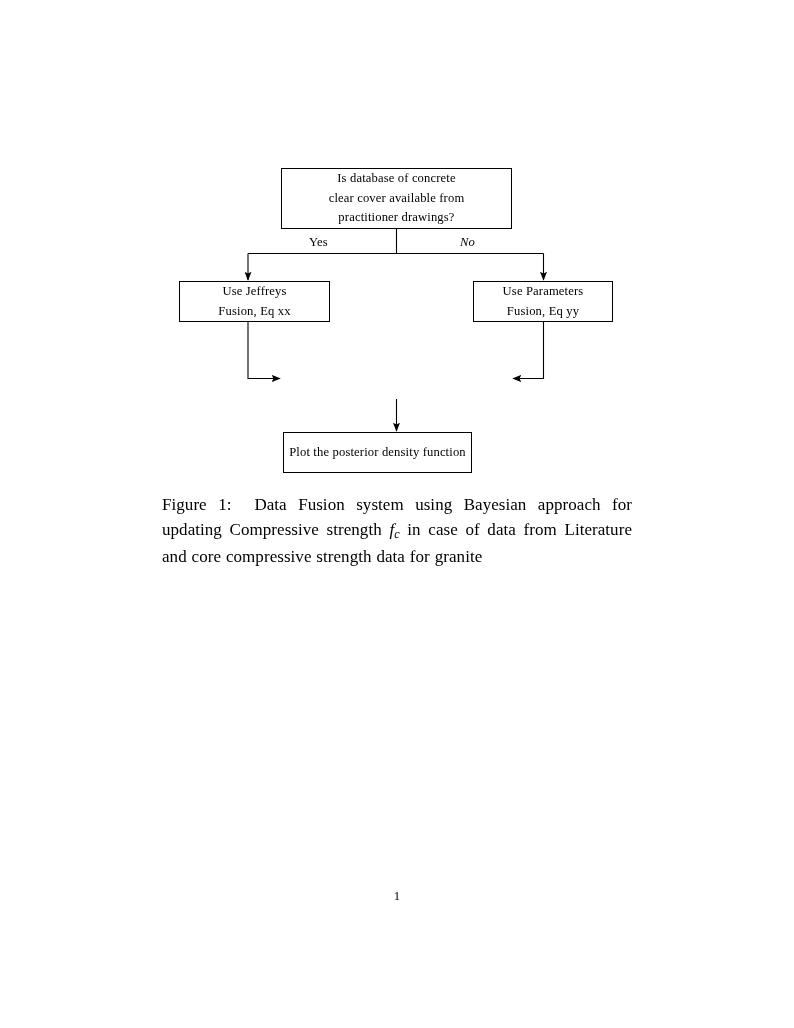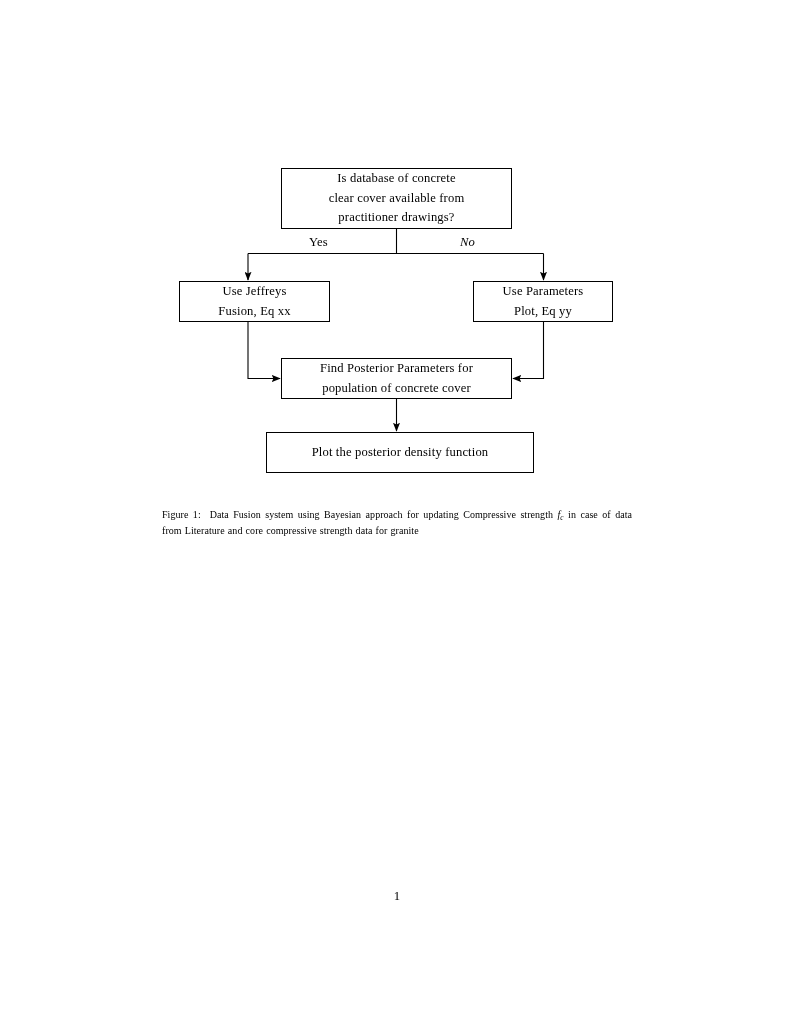--- a/index.html
+++ b/index.html
@@ -152,7 +152,7 @@
 
     <div class="node" id="node-conjugate">
       <span>Use Parameters</span>
-      <span>Plot, Eq yy</span>
+      <span>Fusion, Eq yy</span>
     </div>
 
     <div class="node" id="node-posterior">

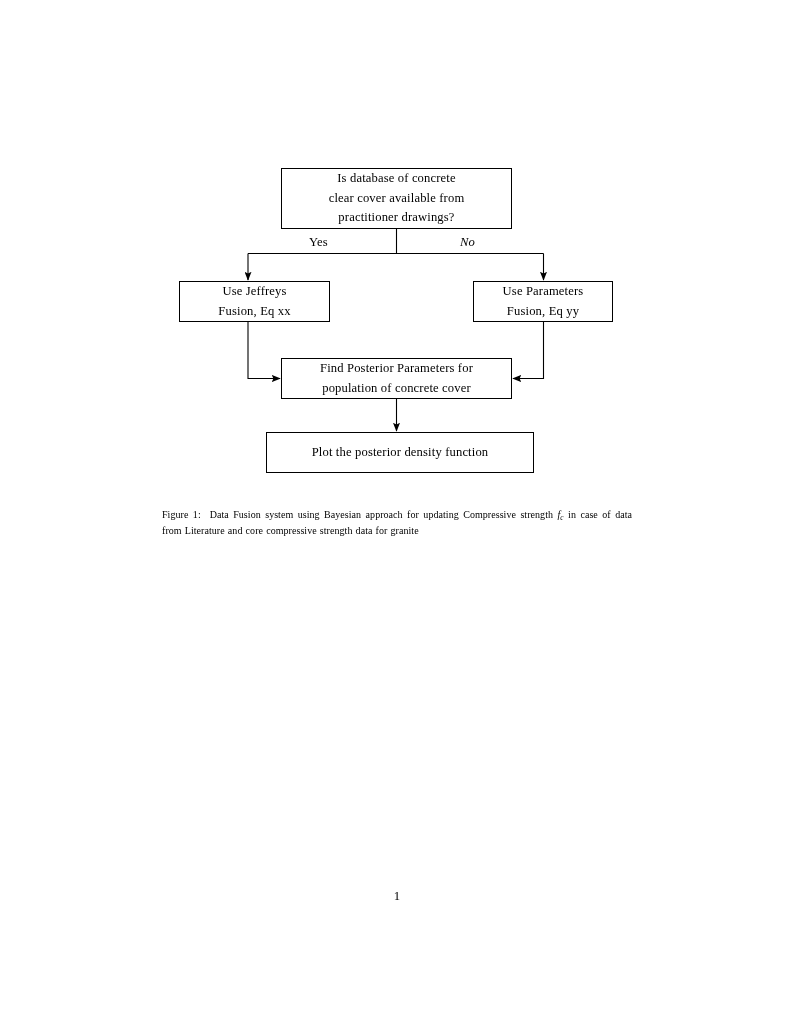--- a/index.html
+++ b/index.html
@@ -155,10 +155,6 @@
       <span>Fusion, Eq yy</span>
     </div>
 
-    <div class="node" id="node-posterior">
-      <span>Find Posterior Parameters for</span>
-      <span>population of concrete cover</span>
-    </div>
 
     <div class="node" id="node-plot">
       <span>Plot the posterior density function</span>

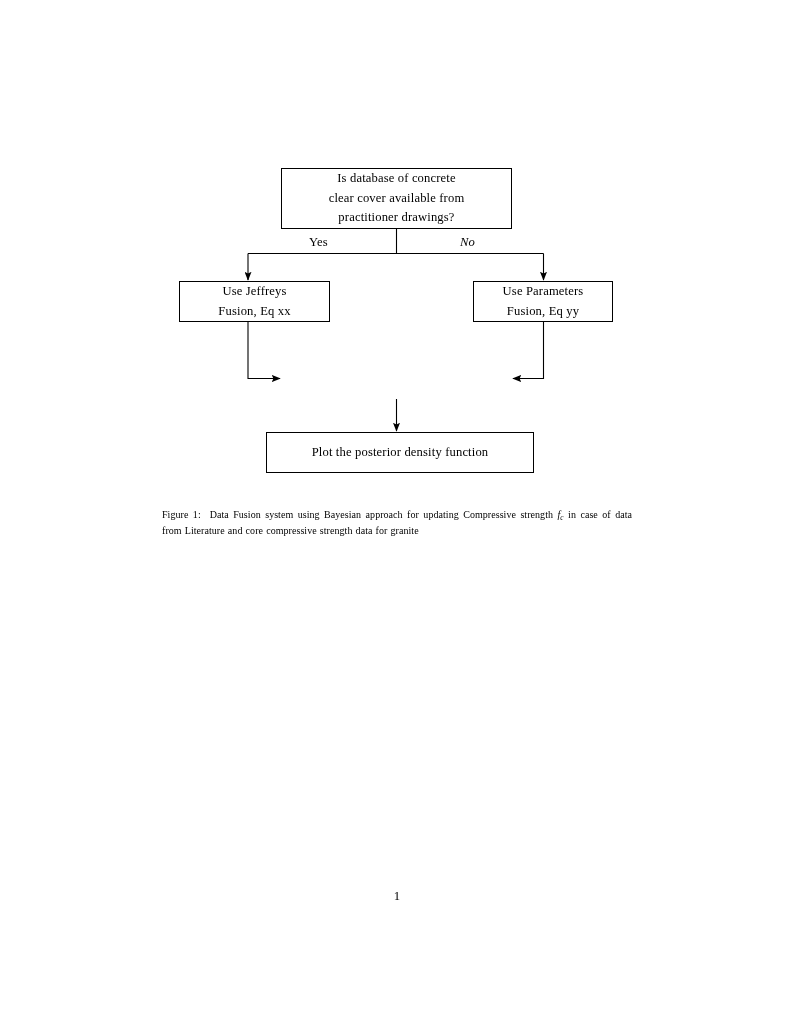--- a/index.html
+++ b/index.html
@@ -56,7 +56,7 @@
   #node-jeffreys { left: 179px; top: 281px; width: 151px; height: 41px; }
   #node-conjugate { left: 473px; top: 281px; width: 140px; height: 41px; }
   #node-posterior { left: 281px; top: 358px; width: 231px; height: 41px; }
-  #node-plot      { left: 266px; top: 432px; width: 268px; height: 41px; }
+  #node-plot      { left: 283px; top: 432px; width: 189px; height: 41px; }
 
   .edge-label {
     position: absolute;

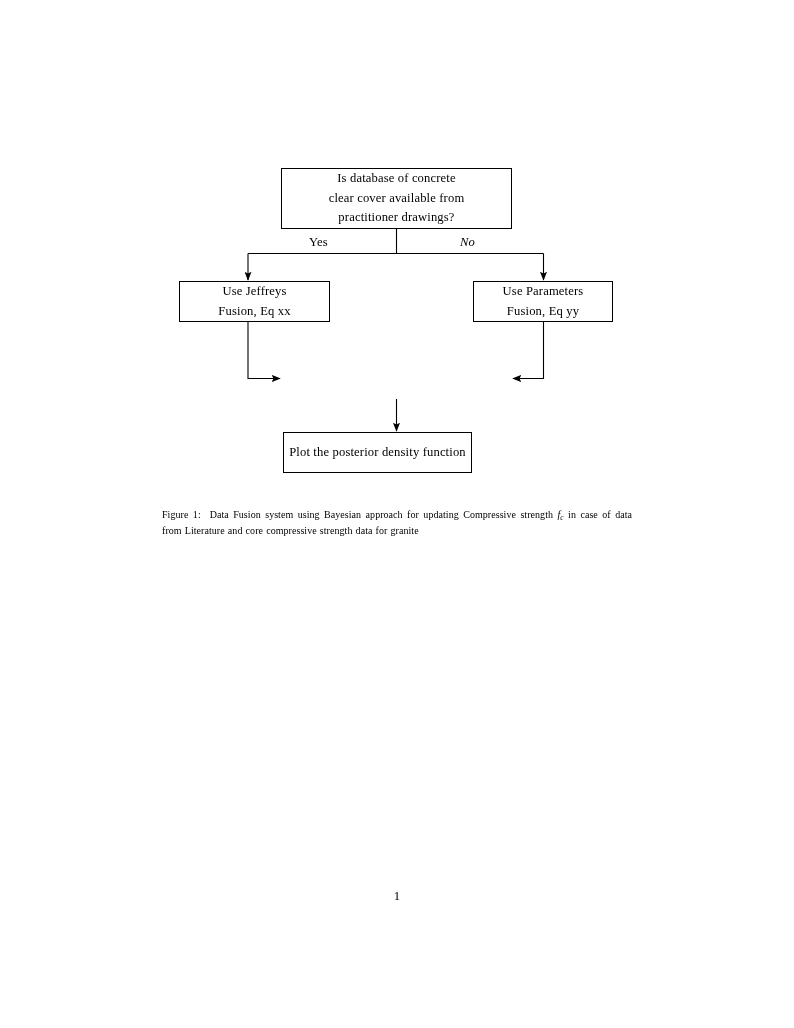--- a/index.html
+++ b/index.html
@@ -78,12 +78,11 @@
     left: 162px;
     top: 492px;
     width: 470px;
-    font-size: 10px;
+    font-size: 17px;
     line-height: 1.48;
     text-align: justify;
     letter-spacing: 0.05px;
     word-spacing: 0.6px;
-    margin-top: 16px;
   }
   #caption .math {
     font-family: "Liberation Serif", "DejaVu Serif", serif;

